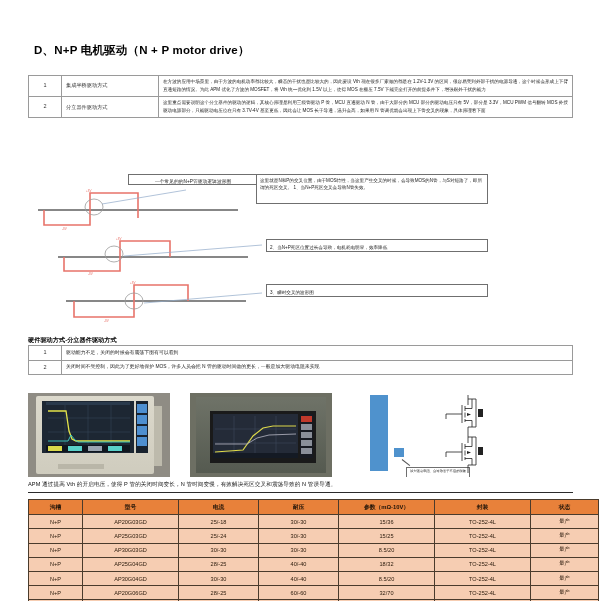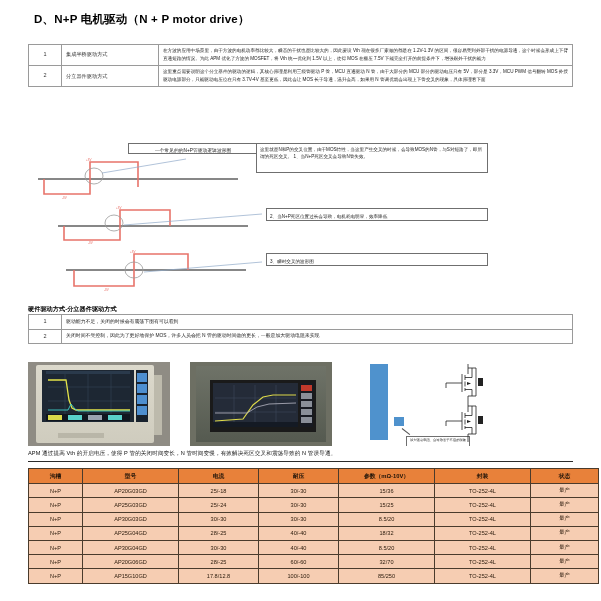--- a/index.html
+++ b/index.html
@@ -9,7 +9,7 @@
     font-family:"Liberation Sans","DejaVu Sans",sans-serif;
     color:#111;
   }
-  .page{position:relative;width:601px;height:436px;box-sizing:border-box;padding:2px;}
+  .page{position:relative;width:601px;height:436px;box-sizing:border-box;padding:2px;margin-top:31px;}
 
   
   .doc-title{

